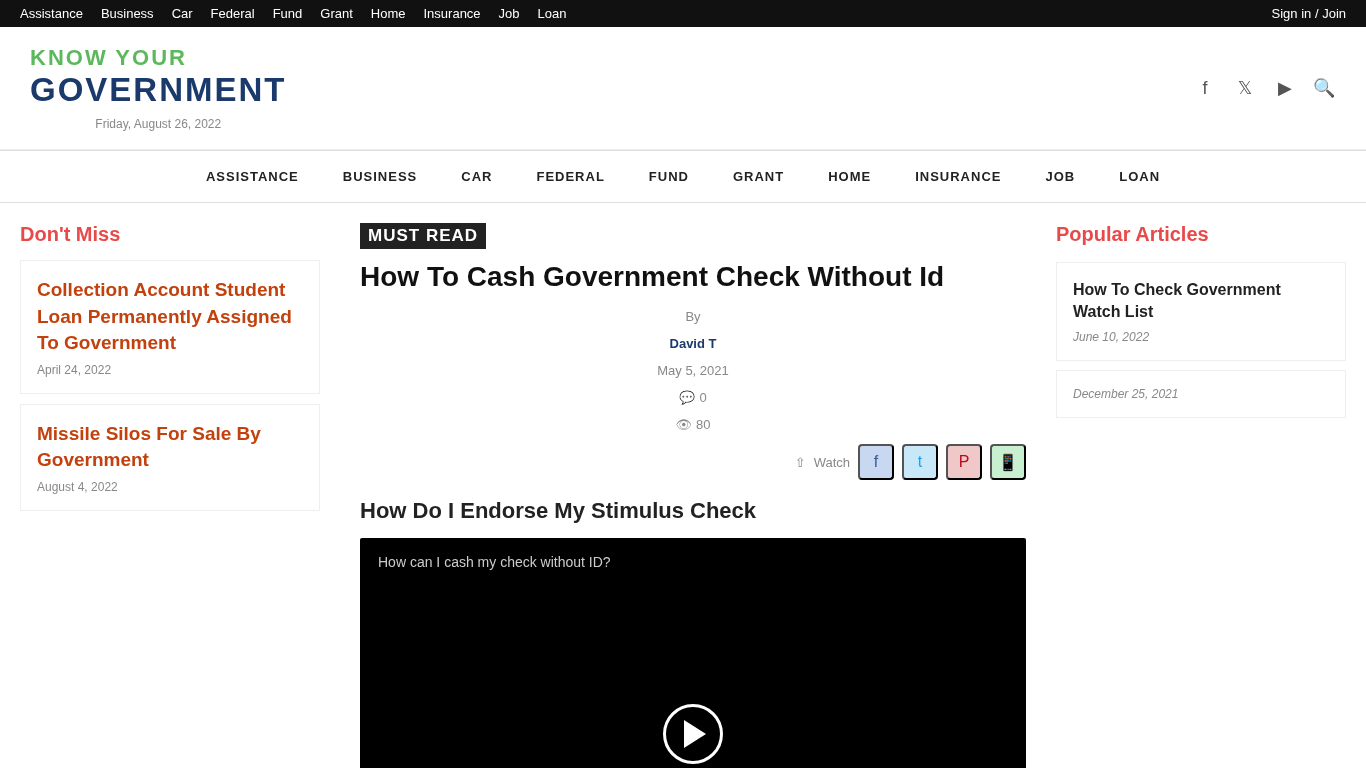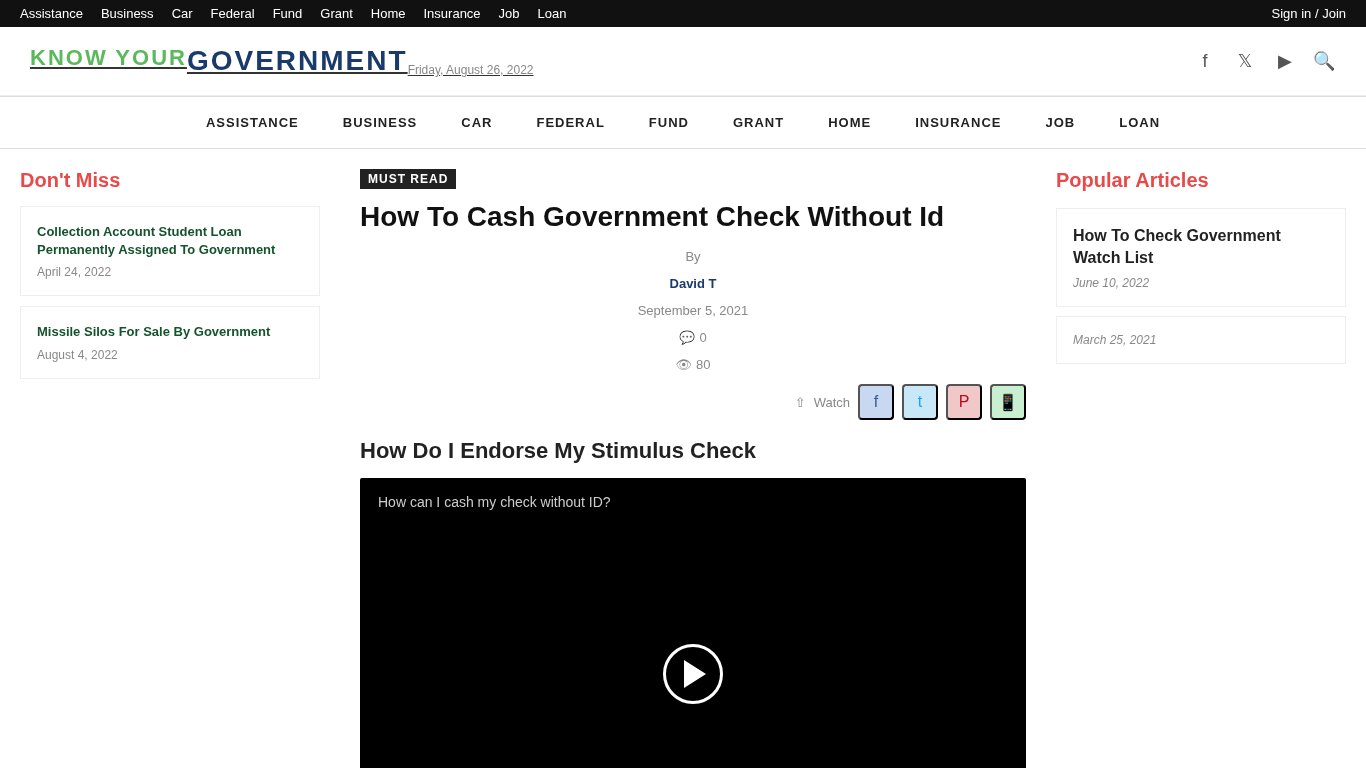--- a/index.html
+++ b/index.html
@@ -31,7 +31,7 @@
       padding: 18px 30px;
       border-bottom: 1px solid #eee;
     }
-    .logo-area { display: flex; flex-direction: row; text-decoration: underline; }
+    .logo-area { display: flex; flex-direction: column; }
     .logo-know { color: #5cb85c; font-size: 22px; font-weight: bold; letter-spacing: 2px; }
     .logo-gov { color: #1a3a6b; font-size: 28px; font-weight: bold; letter-spacing: 2px; }
     .logo-date { font-size: 12px; color: #888; text-align: center; margin-top: 18px; }

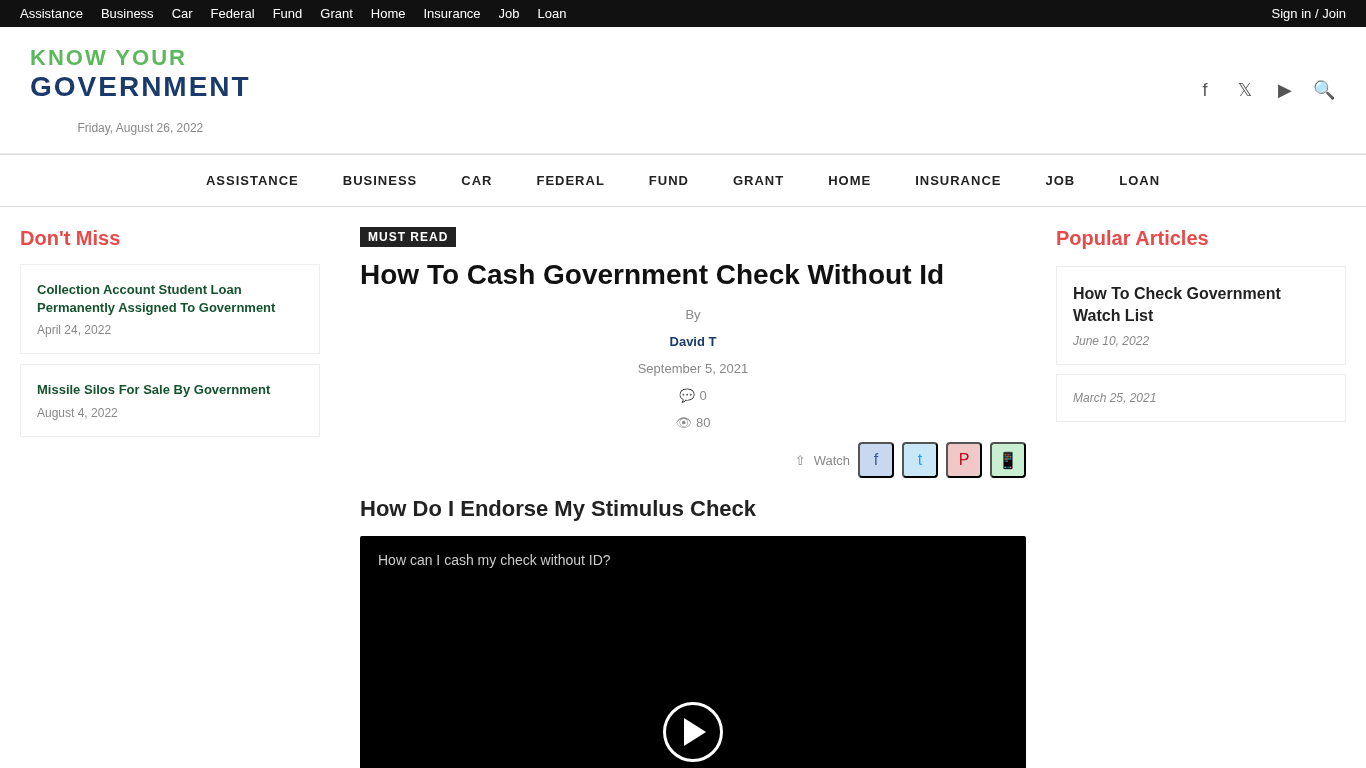--- a/index.html
+++ b/index.html
@@ -33,7 +33,7 @@
     }
     .logo-area { display: flex; flex-direction: column; }
     .logo-know { color: #5cb85c; font-size: 22px; font-weight: bold; letter-spacing: 2px; }
-    .logo-gov { color: #1a3a6b; font-size: 28px; font-weight: bold; letter-spacing: 2px; }
+    .logo-gov { color: #1a3a6b; font-size: 33px; font-weight: bold; letter-spacing: 2px; }
     .logo-date { font-size: 12px; color: #888; text-align: center; margin-top: 18px; }
     .header-icons { display: flex; gap: 18px; align-items: center; }
     .header-icon {

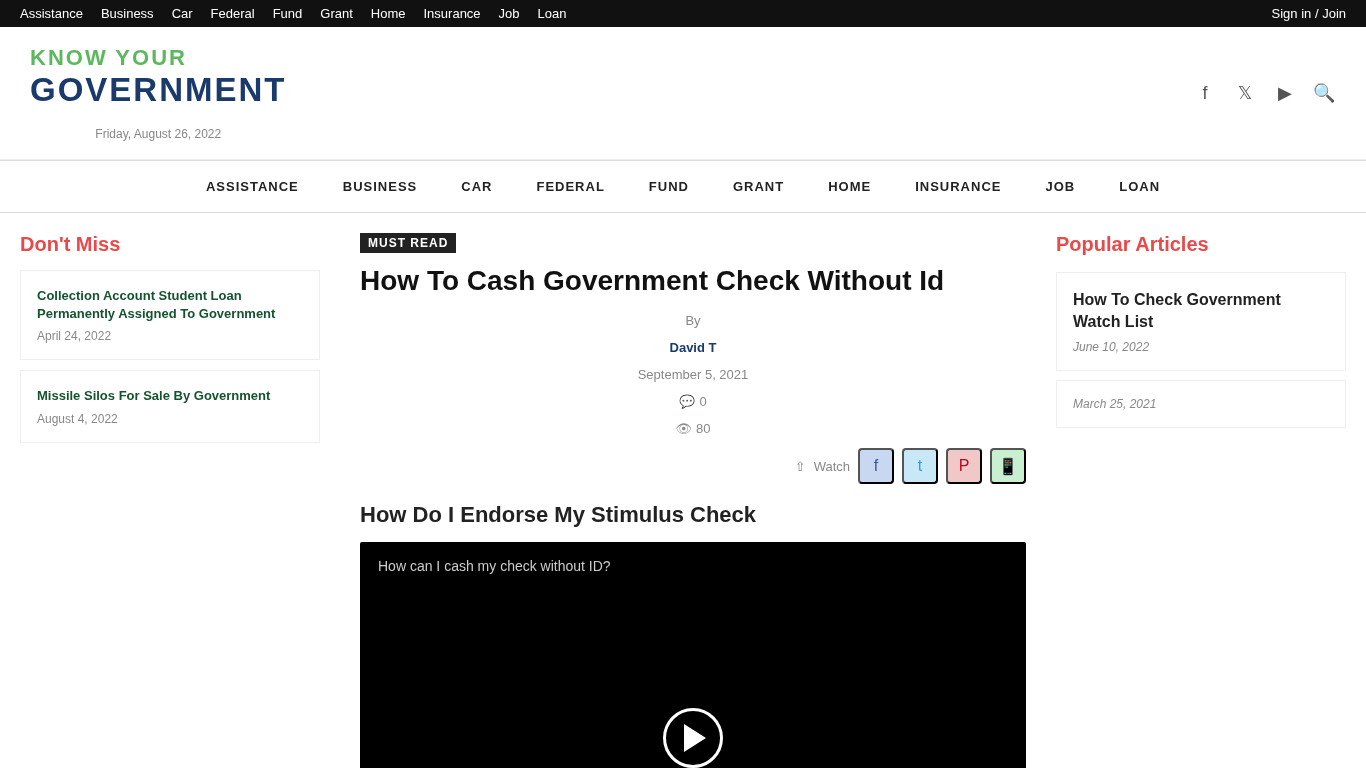--- a/index.html
+++ b/index.html
@@ -34,7 +34,7 @@
     .logo-area { display: flex; flex-direction: column; }
     .logo-know { color: #5cb85c; font-size: 22px; font-weight: bold; letter-spacing: 2px; }
     .logo-gov { color: #1a3a6b; font-size: 33px; font-weight: bold; letter-spacing: 2px; }
-    .logo-date { font-size: 12px; color: #888; text-align: center; margin-top: 18px; }
+    .logo-date { font-size: 12px; color: #888; text-align: center; margin-top: 8px; }
     .header-icons { display: flex; gap: 18px; align-items: center; }
     .header-icon {
       width: 22px; height: 22px;

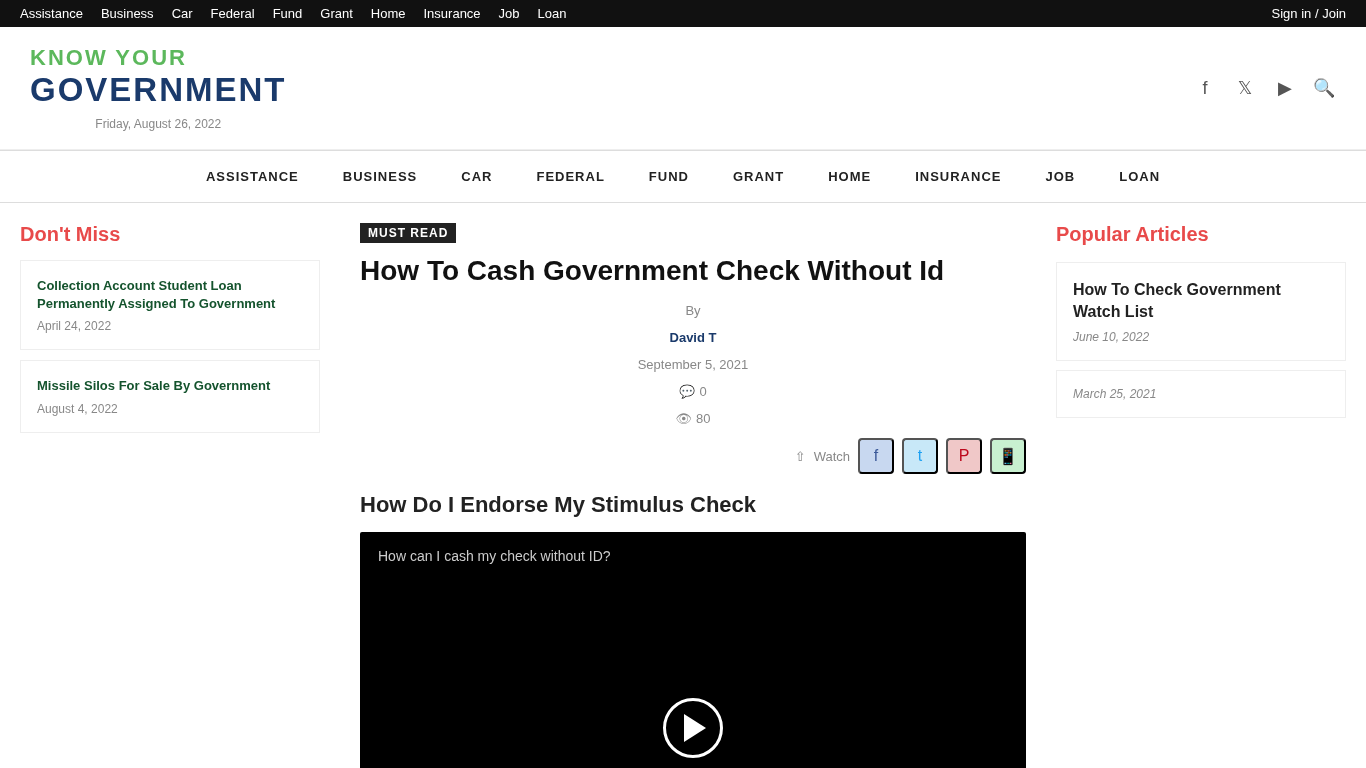--- a/index.html
+++ b/index.html
@@ -106,7 +106,7 @@
     .must-read-badge {
       background: #222;
       color: #fff;
-      font-size: 12px;
+      font-size: 17px;
       font-weight: bold;
       padding: 3px 8px;
       display: inline-block;

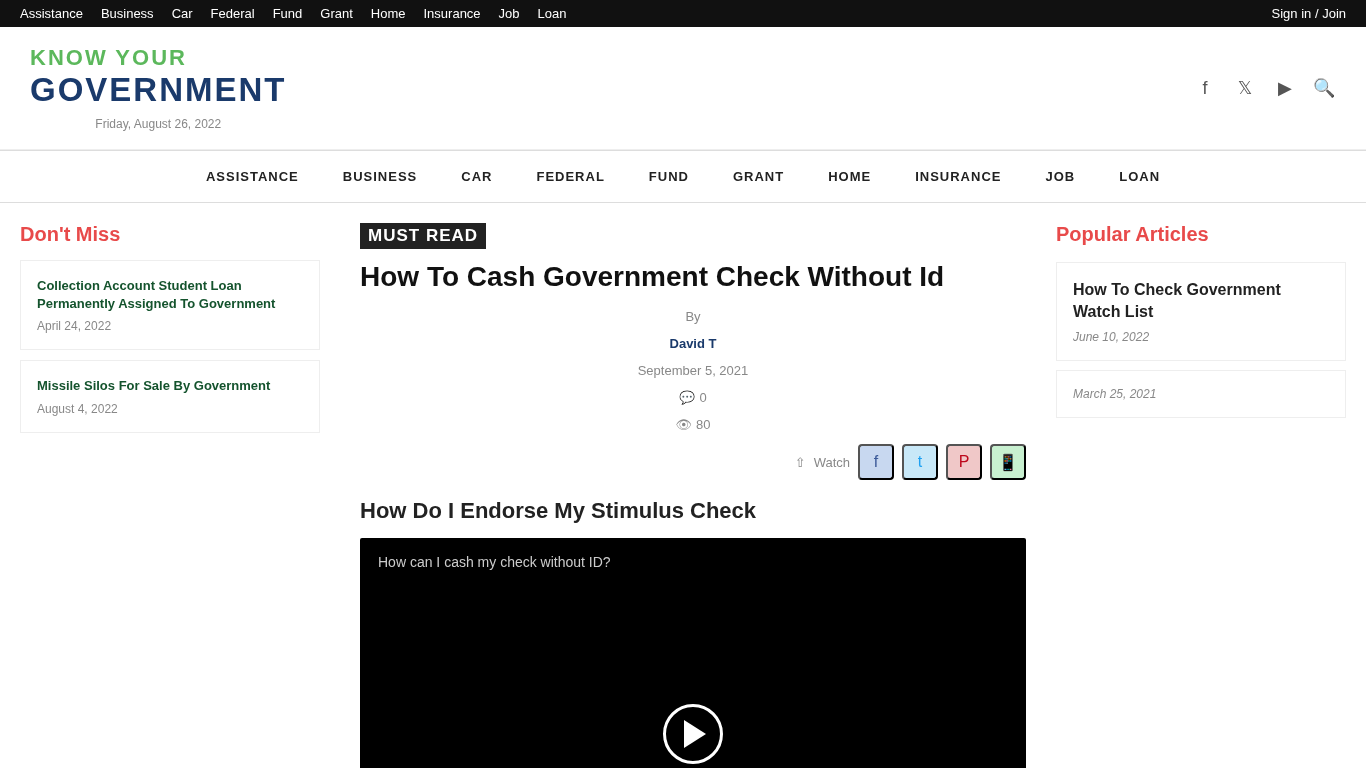--- a/index.html
+++ b/index.html
@@ -90,9 +90,9 @@
       background: #fff;
     }
     .sidebar-card-title {
-      font-size: 13px;
-      font-weight: bold;
-      color: #14532d;
+      font-size: 19px;
+      font-weight: bold;
+      color: #c2410c;
       margin-bottom: 6px;
       line-height: 1.4;
     }

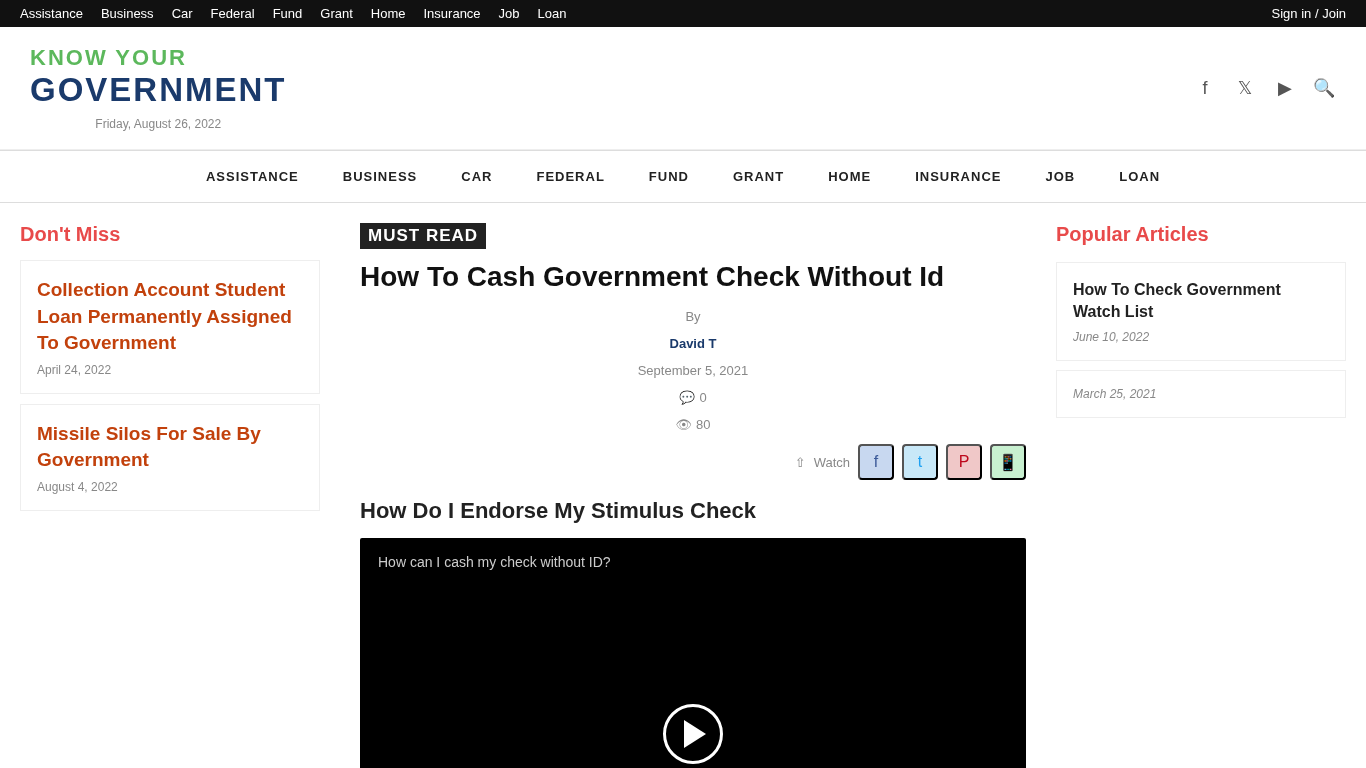--- a/index.html
+++ b/index.html
@@ -285,7 +285,7 @@
     <div class="article-meta">
       <span class="by">By</span>
       <a class="author">David T</a>
-      <span class="date">September 5, 2021</span>
+      <span class="date">May 5, 2021</span>
       <span class="comments">
         <span>💬</span>
         <span>0</span>

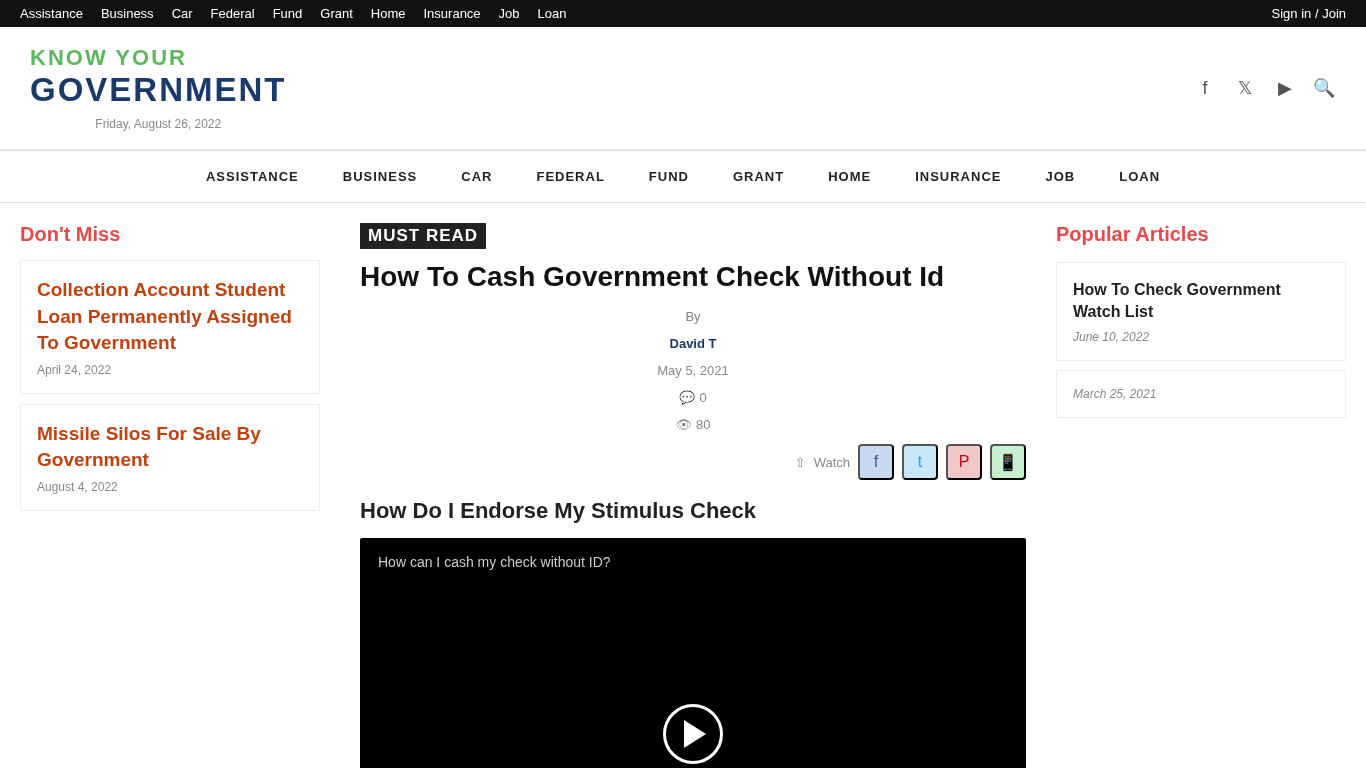--- a/index.html
+++ b/index.html
@@ -319,7 +319,7 @@
     <div class="popular-card-date">June 10, 2022</div>
   </div>
       <div class="popular-card">
-    <div class="popular-card-date">March 25, 2021</div>
+    <div class="popular-card-date">December 25, 2021</div>
   </div>
     </aside>
 

